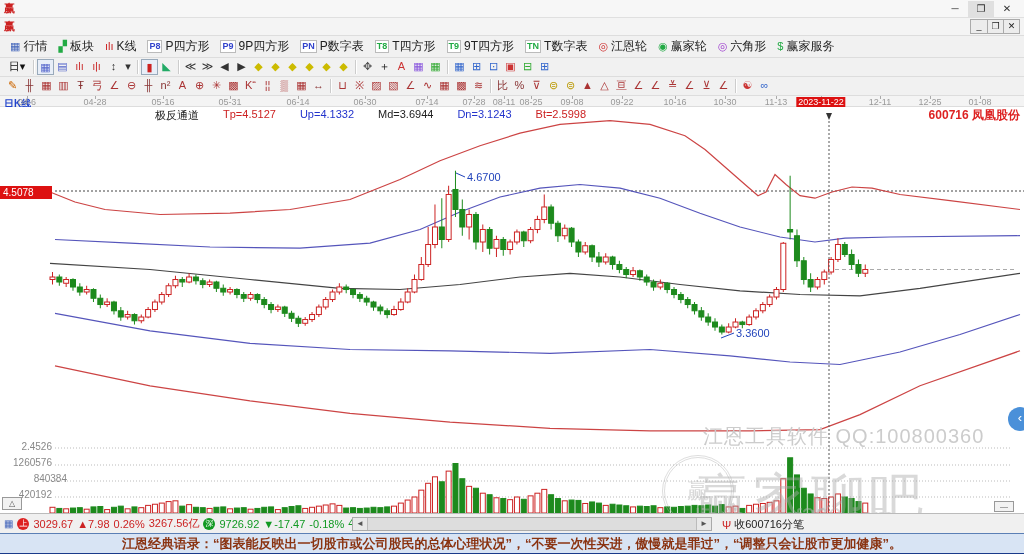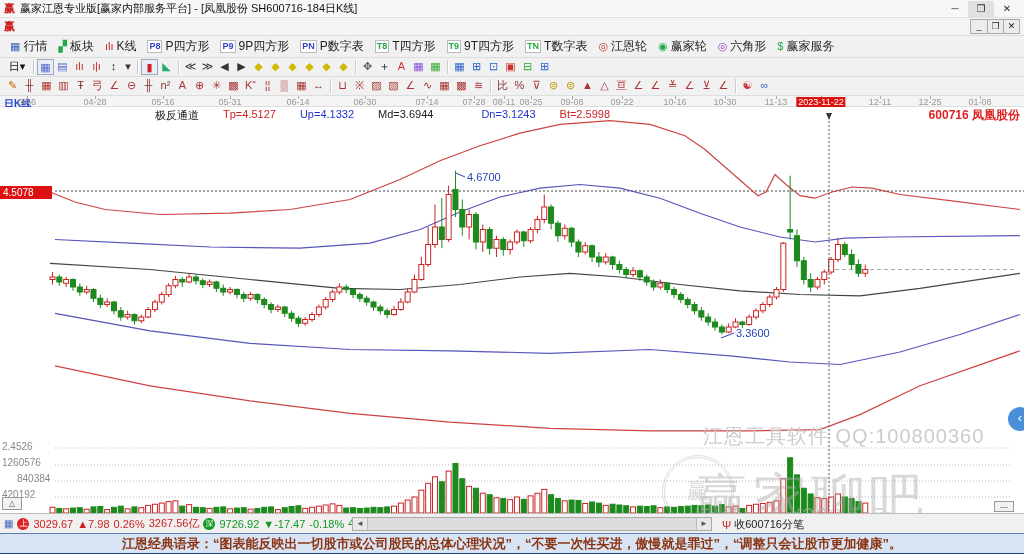--- a/index.html
+++ b/index.html
@@ -73,7 +73,6 @@
 
   <div class="titlebar">
     <span class="applogo">赢</span>
-    <span class="title-text">赢家江恩专业版[赢家内部服务平台] - [凤凰股份  SH600716-184日K线]</span>
     <div class="wctl">
       <span class="wbtn">─</span>
       <span class="wbtn hl">❐</span>

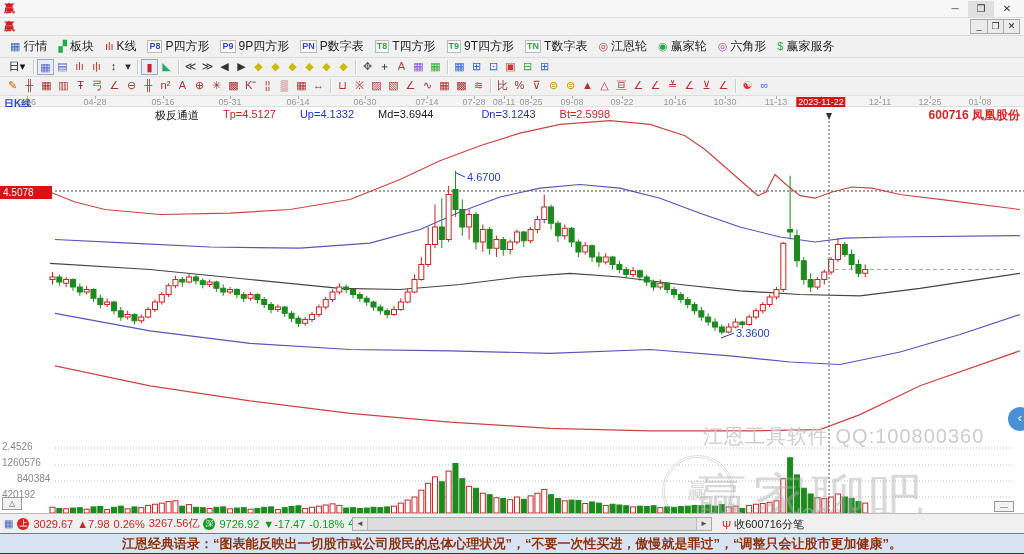--- a/index.html
+++ b/index.html
@@ -657,7 +657,7 @@
         <span style="color: rgb(204, 34, 34);">Tp=4.5127</span>
         <span style="color: rgb(34, 51, 204);">Up=4.1332</span>
         <span style="color: rgb(34, 34, 34);">Md=3.6944</span>
-        <span style="color: rgb(34, 51, 204); margin-left: 24px;">Dn=3.1243</span>
+        <span style="color: rgb(34, 51, 204);">Dn=3.1243</span>
         <span style="color: rgb(204, 34, 34);">Bt=2.5998</span>
       </div>
     <span class="stockid">600716 凤凰股份</span>

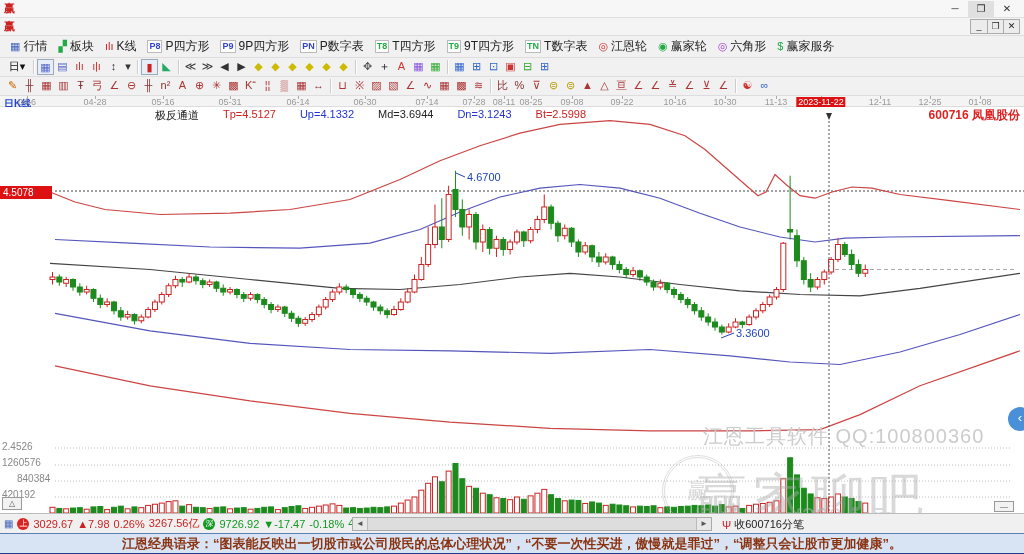--- a/index.html
+++ b/index.html
@@ -45,7 +45,7 @@
   .indhdr { position:absolute; left:155px; top:1px; display:flex; gap:24px; font-size:11px; white-space:nowrap; }
   .stockid { position:absolute; right:4px; top:0px; color:#dd2222; font-size:12px; font-weight:bold; }
   .pricetag { position:absolute; left:0; top:79px; background:#dd1111; color:#fff; font-size:10px; padding:1px 3px; width:52px; }
-  .axlbl { position:absolute; font-size:10px; color:#888; width:50px; }
+  .axlbl { position:absolute; font-size:10px; color:#888; text-align:right; width:50px; }
   .wm-qq { position:absolute; left:703px; top:316px; color:#cccccc; font-size:20px; letter-spacing:1px; }
   .wm-liaoba { position:absolute; left:695px; top:356px; color:rgba(170,170,170,.45); font-size:54px; font-weight:normal; letter-spacing:4px; }
   .wm-url { position:absolute; left:695px; top:396px; color:rgba(180,180,180,.5); font-size:24px; }

